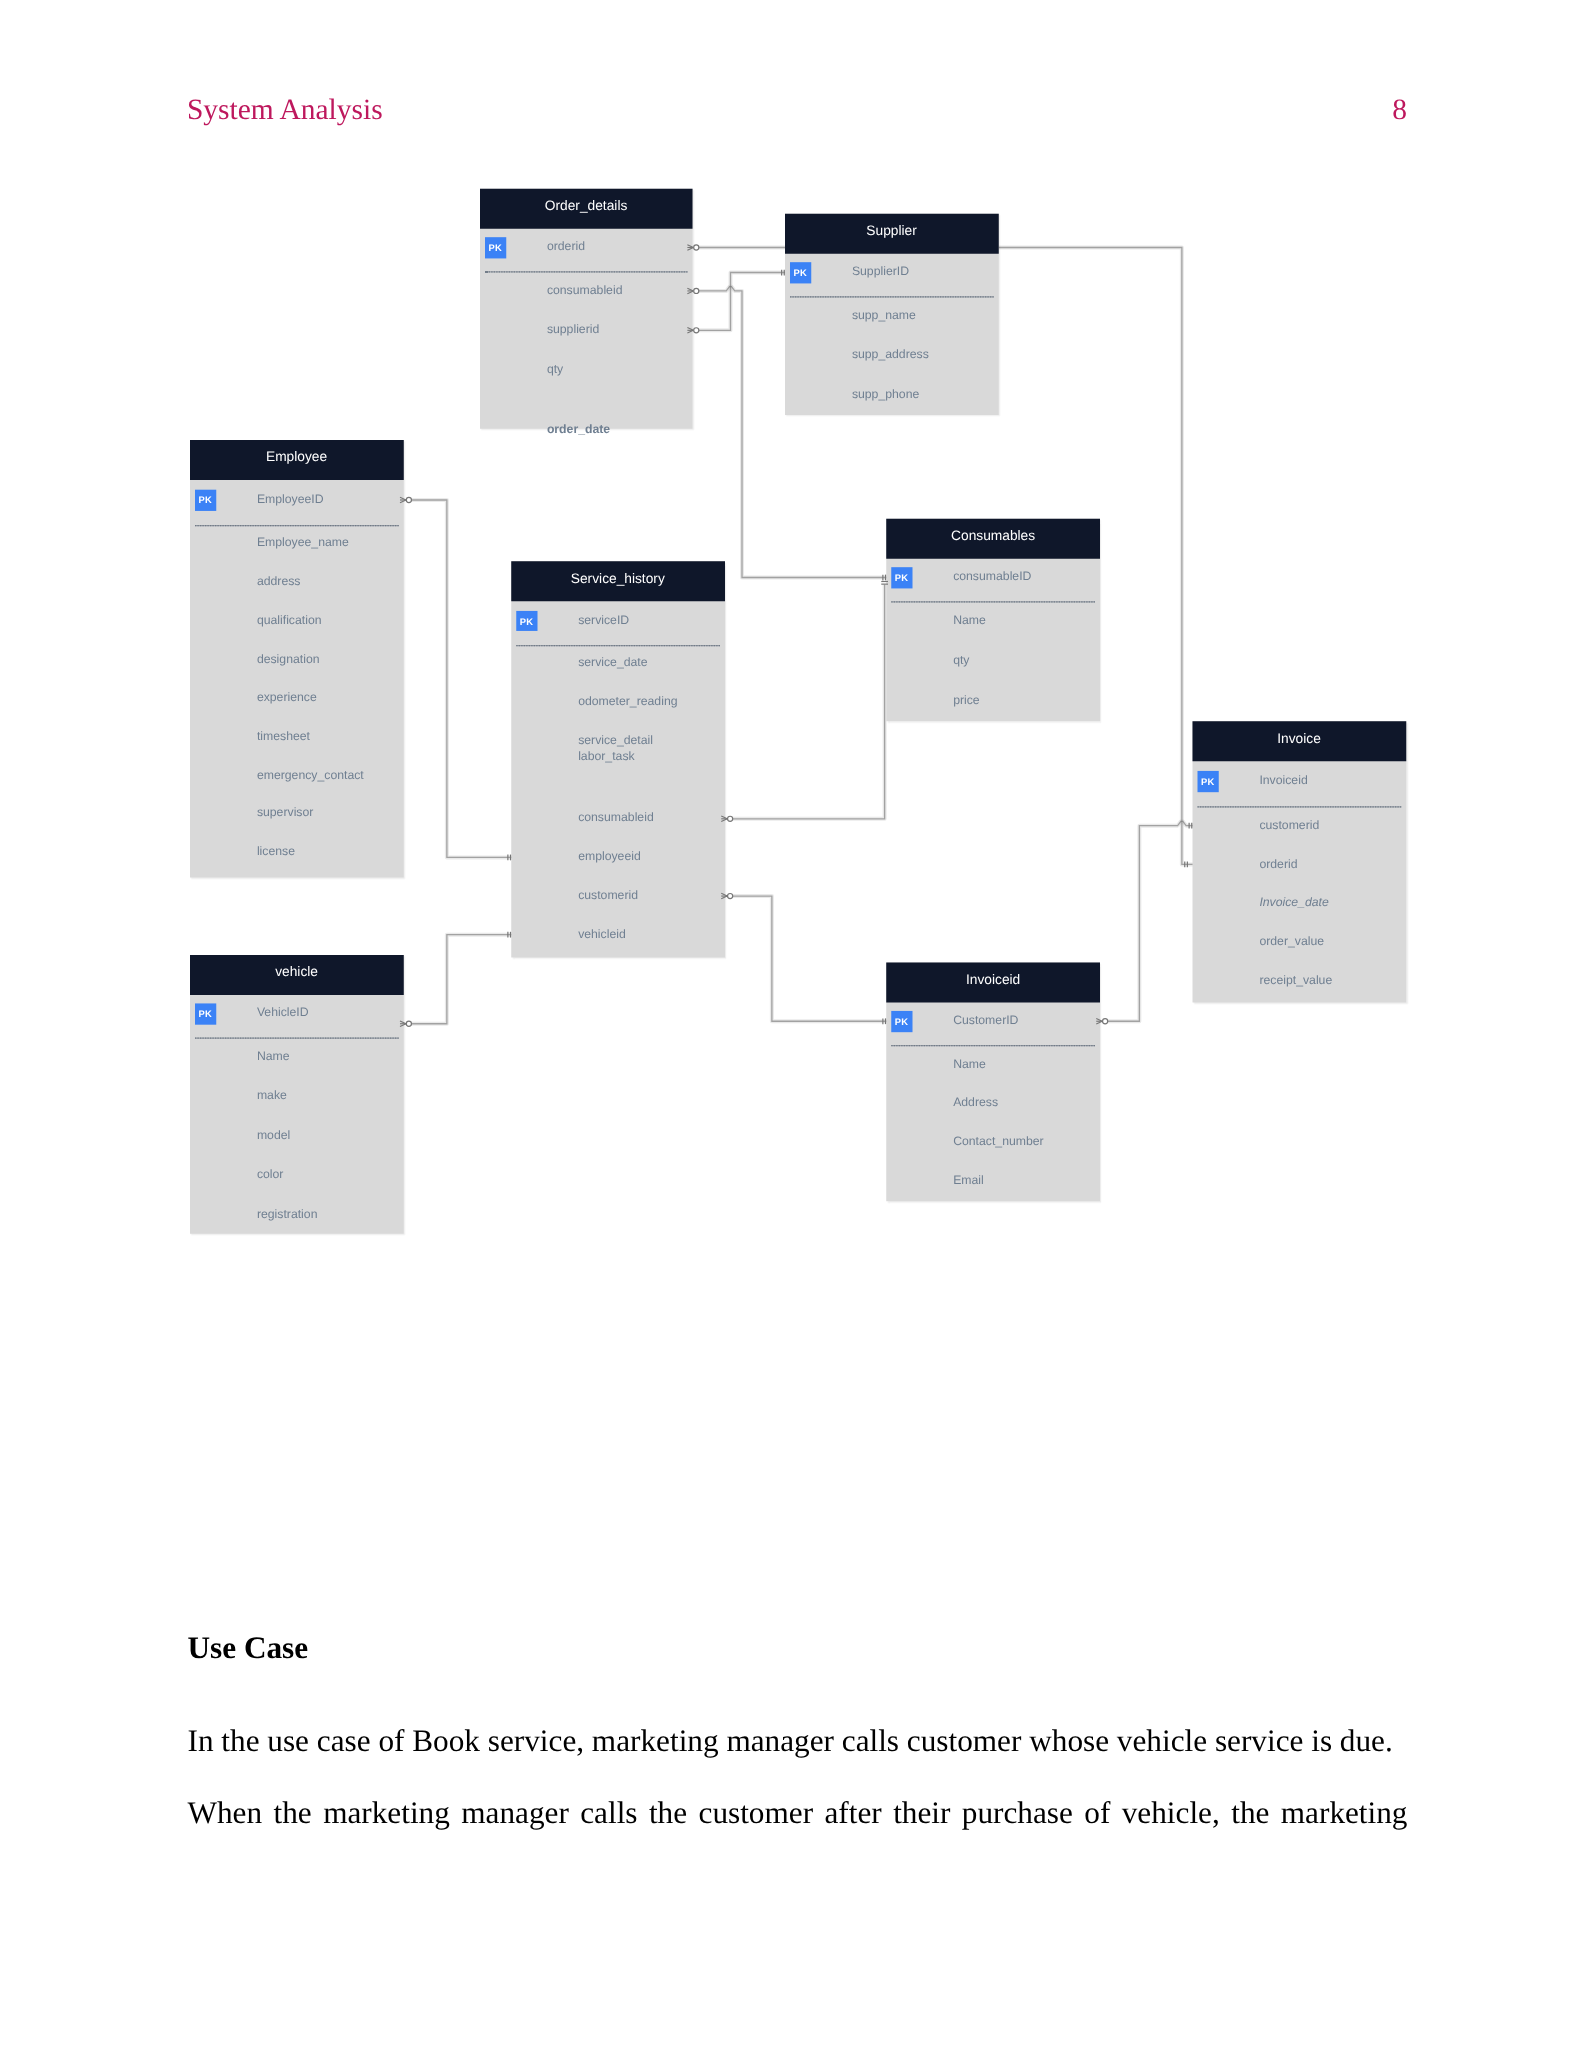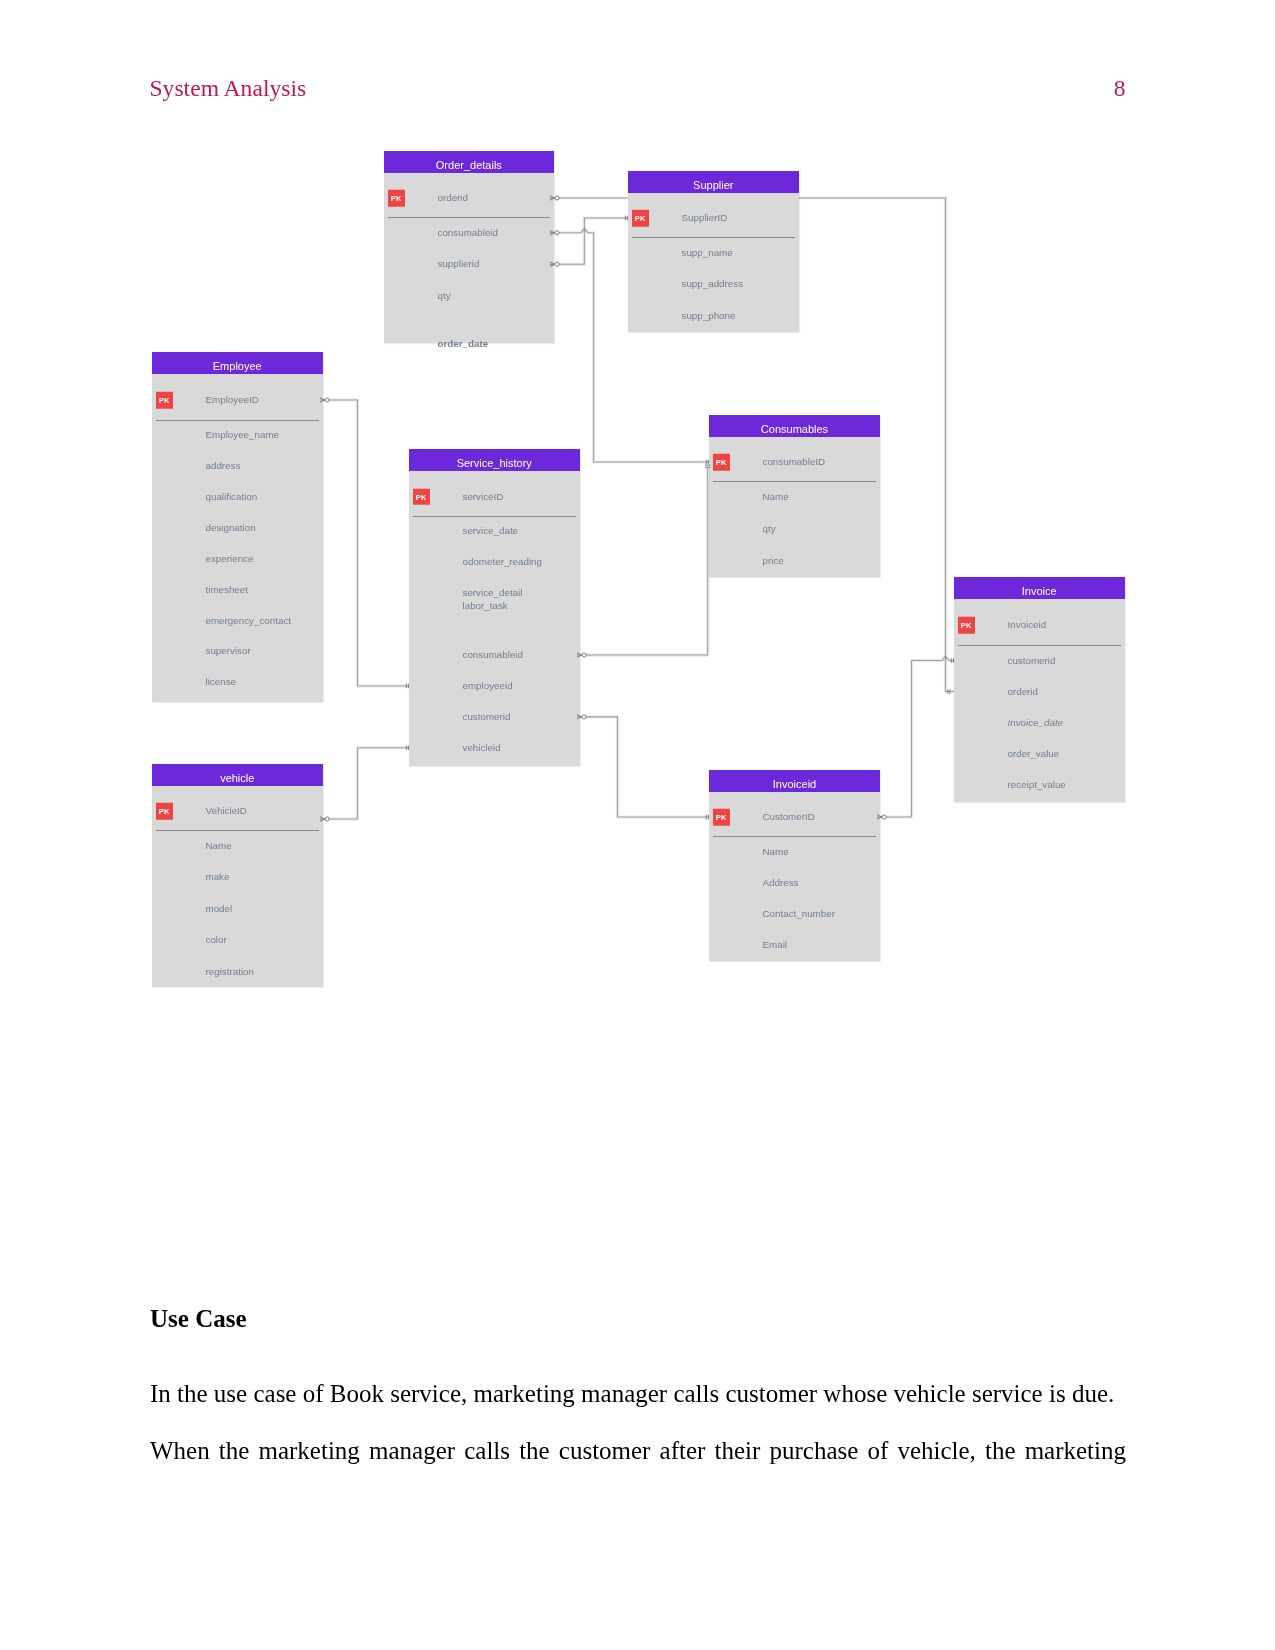--- a/index.html
+++ b/index.html
@@ -29,8 +29,8 @@
   .tbl { position:absolute; box-sizing:border-box; background:#d9d9d9;
          font-family:"Liberation Sans", sans-serif;
          box-shadow:1px 1px 1px rgba(0,0,0,.07); }
-  .tbl .hdr { position:absolute; left:0; right:0; top:0; height:22px;
-              background:#6d28d9; color:#ffffff;
+  .tbl .hdr { position:absolute; left:0; right:0; top:0; height:32px;
+              background:#0f172a; color:#ffffff;
               font-size:11px; text-align:center;
               line-height:28px; white-space:nowrap; }
   .tbl .row { position:absolute; left:0; right:0;

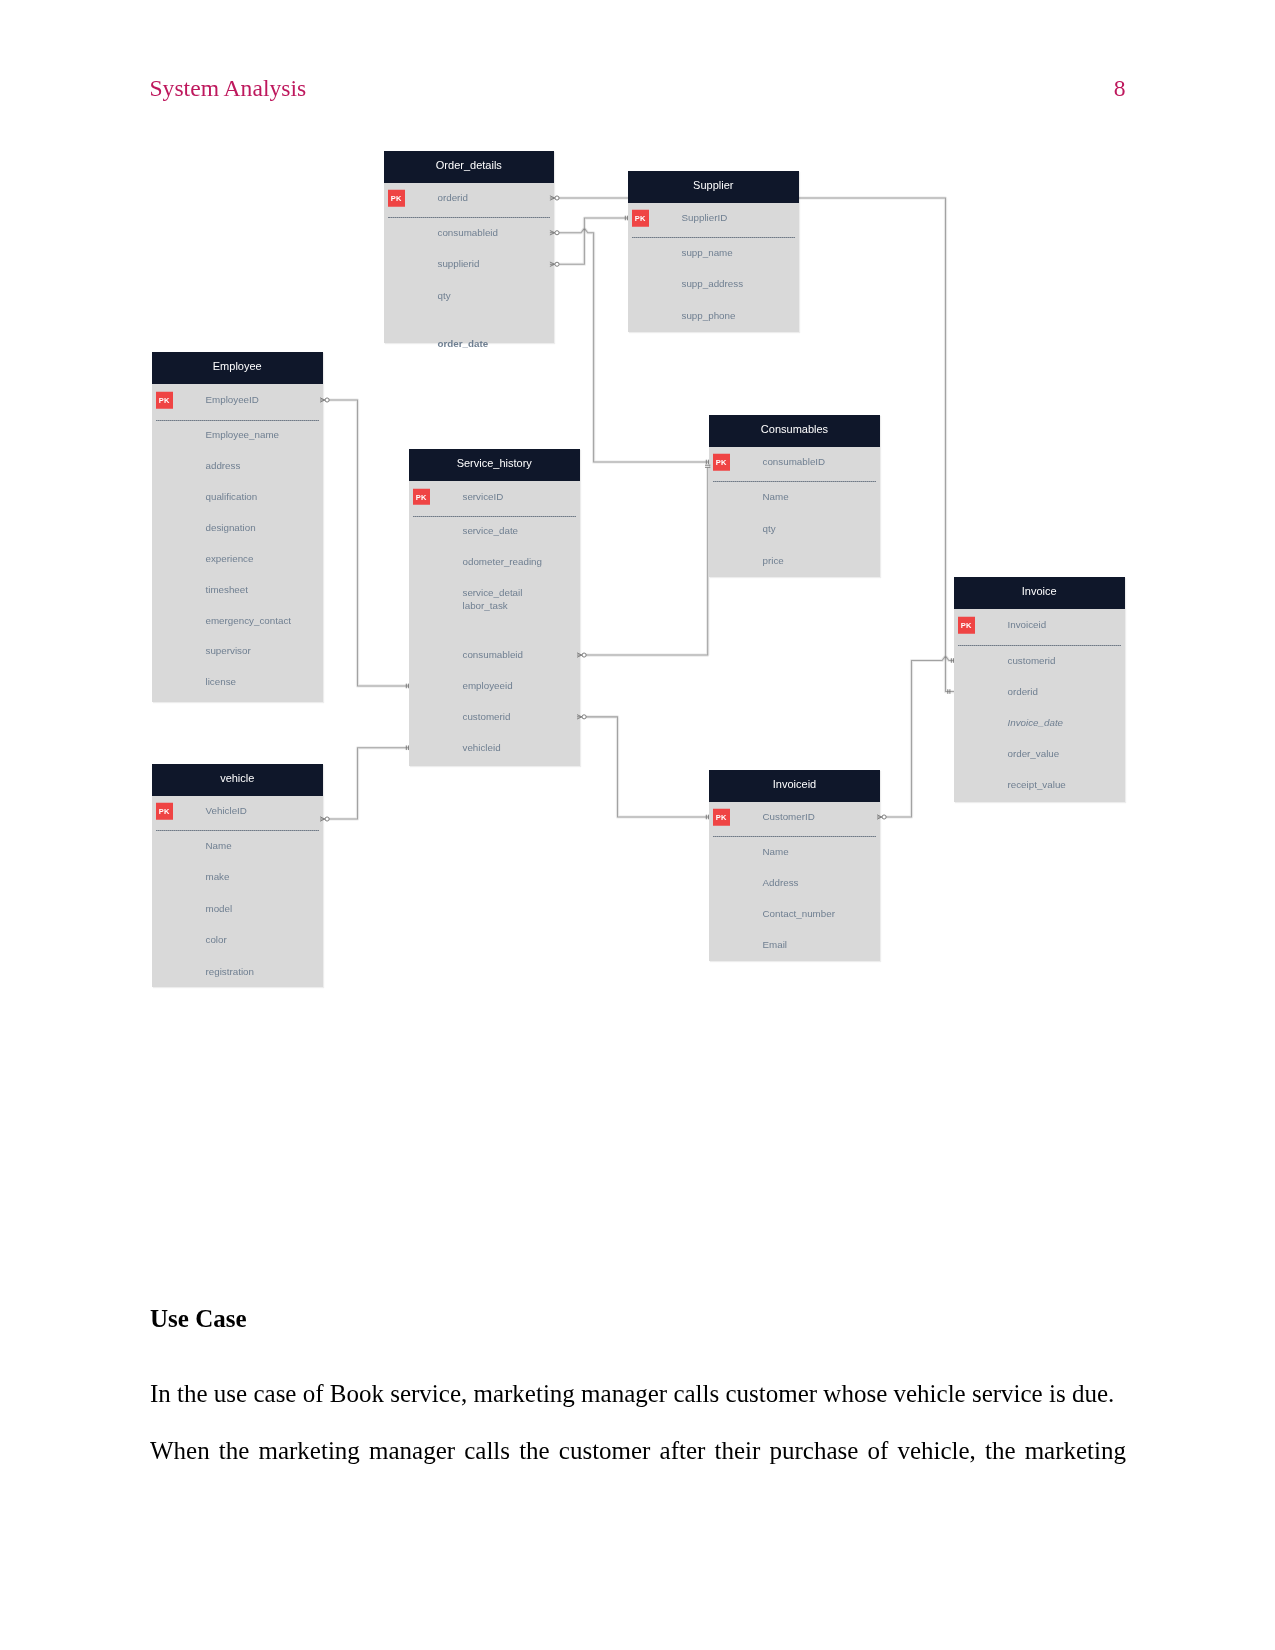--- a/index.html
+++ b/index.html
@@ -39,7 +39,7 @@
   .tbl .row .fl { position:absolute; left:53.5px; top:50%;
                   transform:translateY(-50%); line-height:10px; }
   .pkbadge { position:absolute; left:4px; top:50%; transform:translateY(-50%);
-        width:16.5px; height:16.5px; background:#ef4444; color:#fff;
+        width:16.5px; height:16.5px; background:#3b82f6; color:#fff;
         font-size:7.5px; font-weight:bold; line-height:17px; text-align:center;
         letter-spacing:.3px; font-family:"Liberation Sans", sans-serif; }
   .sep { position:absolute; left:4px; right:4px; height:1px;

